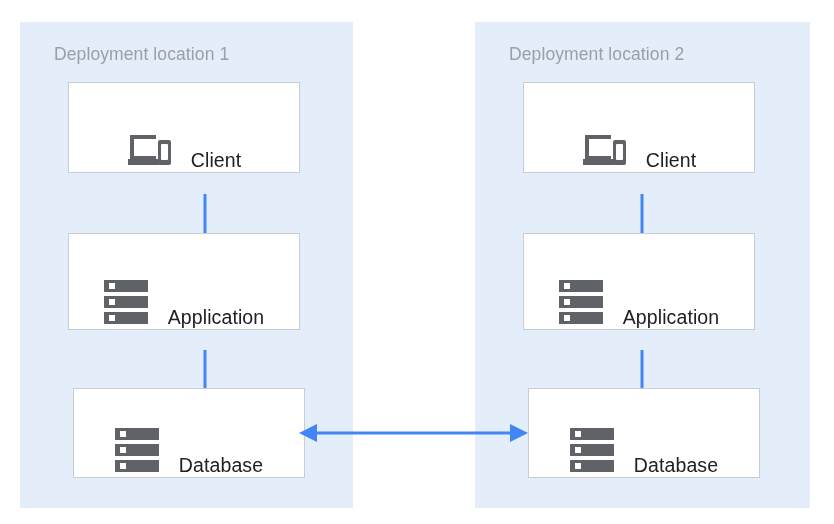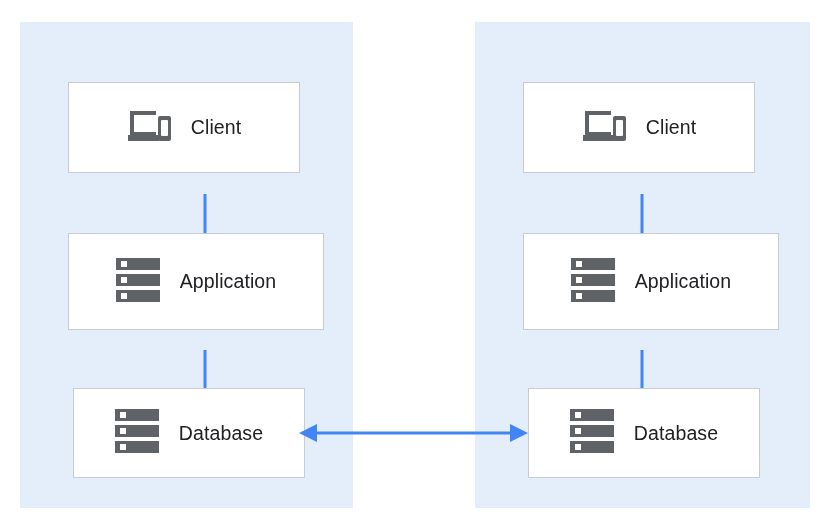--- a/index.html
+++ b/index.html
@@ -85,6 +85,7 @@
 
   <div class="zone" id="zone-0">
 
+    <div class="zone-label">Deployment location 1</div>
 
     <div class="node n-client">
       <span class="icon">

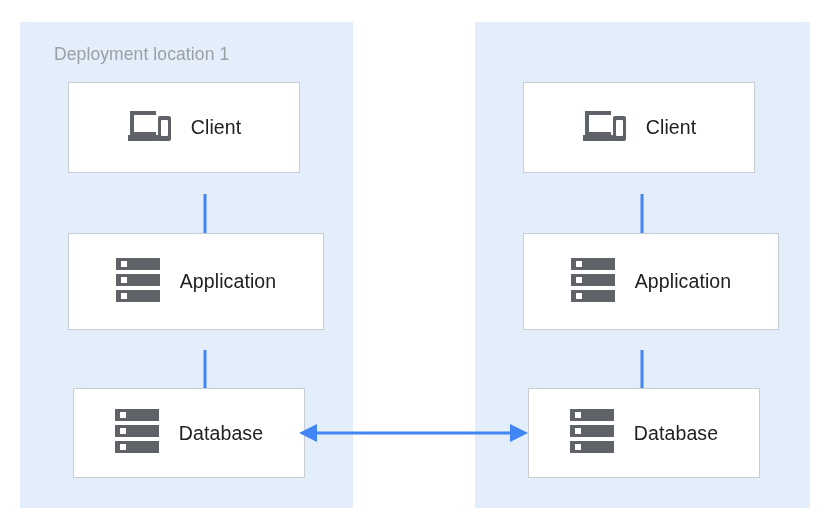--- a/index.html
+++ b/index.html
@@ -147,6 +147,7 @@
 
   <div class="zone" id="zone-1">
 
+    <div class="zone-label">Deployment location 2</div>
 
     <div class="node n-client">
       <span class="icon">

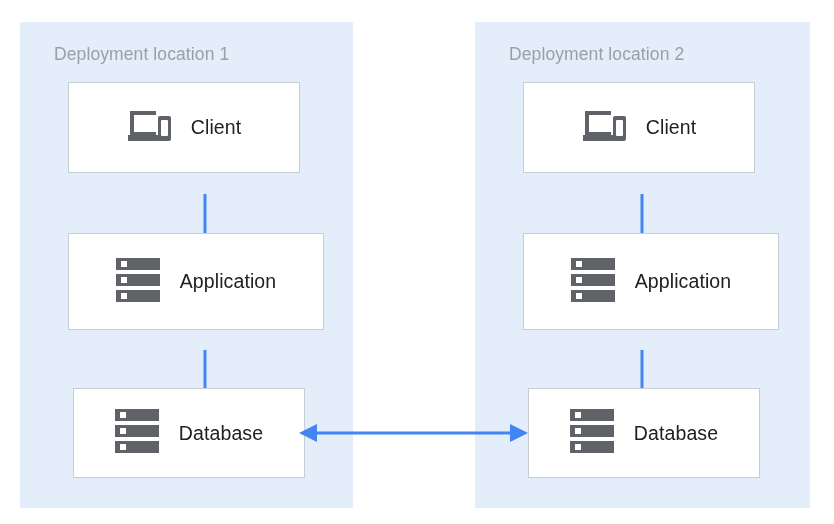--- a/index.html
+++ b/index.html
@@ -43,7 +43,7 @@
     border: 1px solid #c8cdd3;
     box-sizing: border-box;
     display: flex;
-    align-items: center;
+    align-items: flex-end;
     justify-content: center;
     gap: 20px;
   }

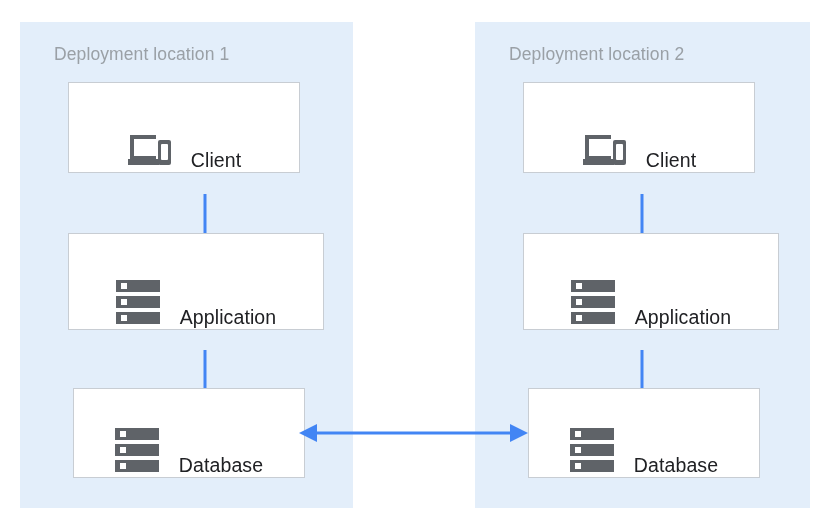--- a/index.html
+++ b/index.html
@@ -56,7 +56,7 @@
 
   
   .n-client { left: 48px;  top: 60px;  width: 232px; height: 91px; }
-  .n-app    { left: 48px;  top: 211px; width: 256px; height: 97px; }
+  .n-app    { left: 48px;  top: 211px; width: 232px; height: 97px; }
   .n-db     { left: 53px;  top: 366px; width: 232px; height: 90px; }
 
   

